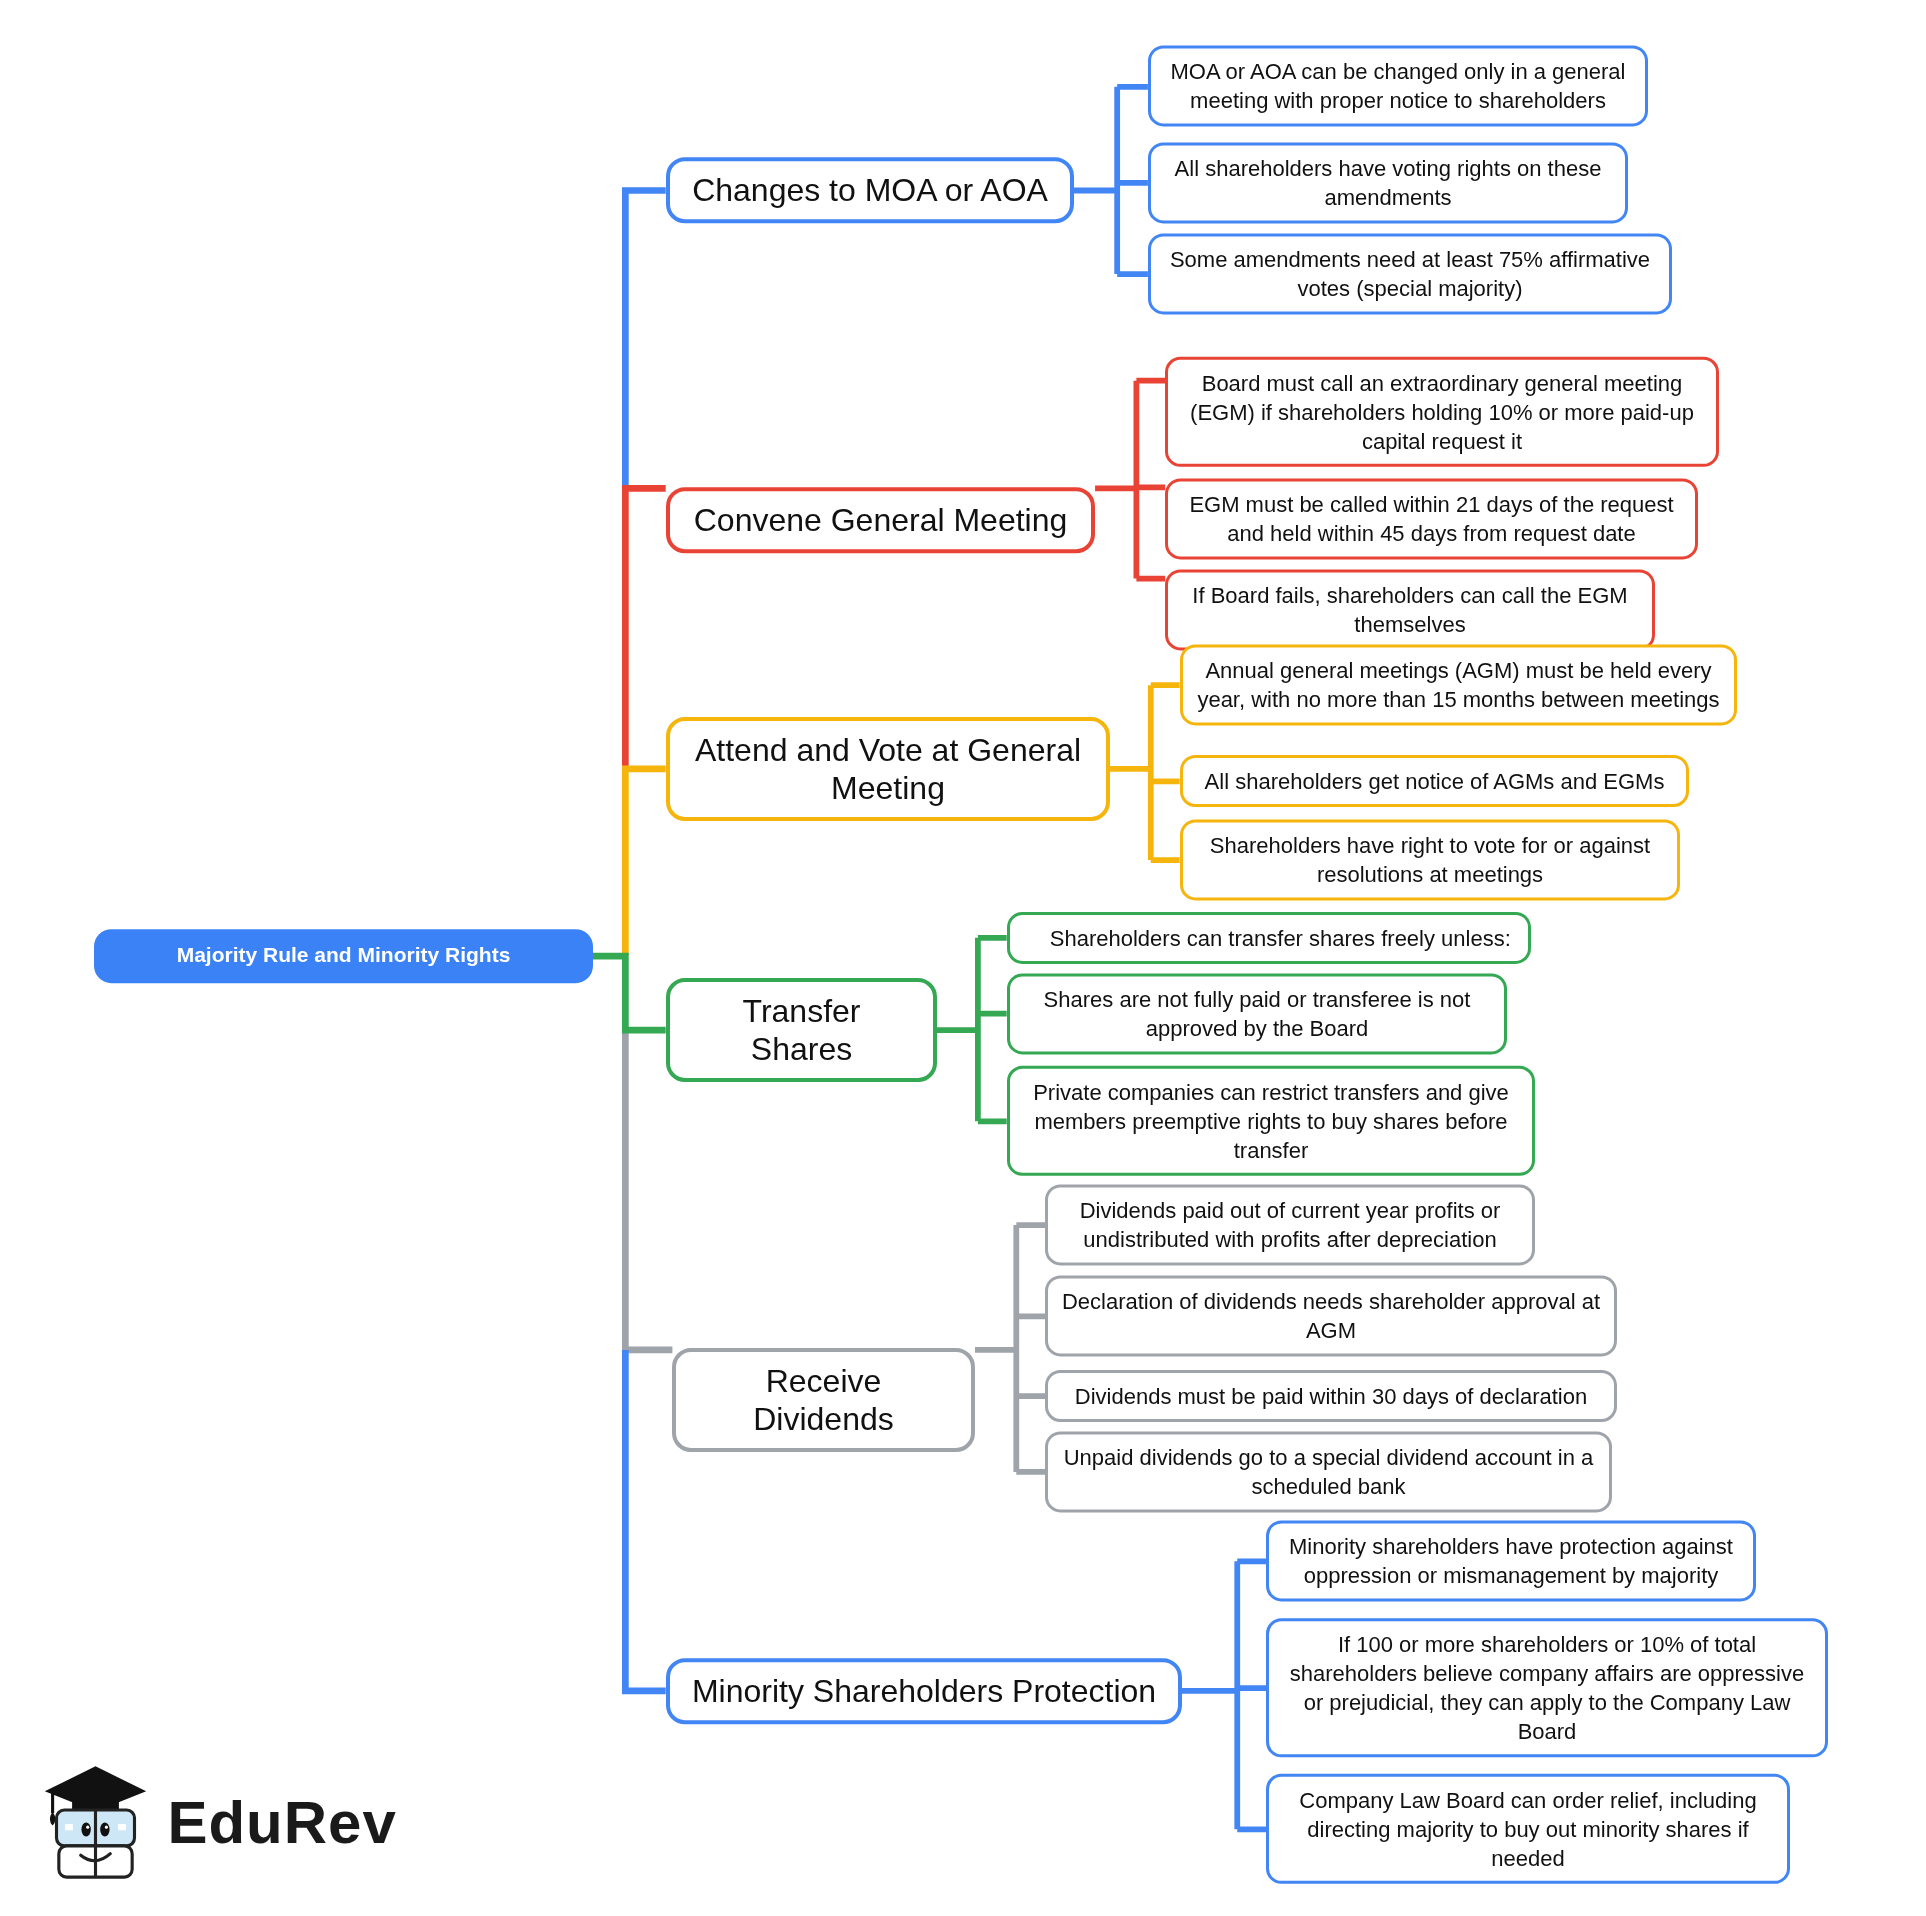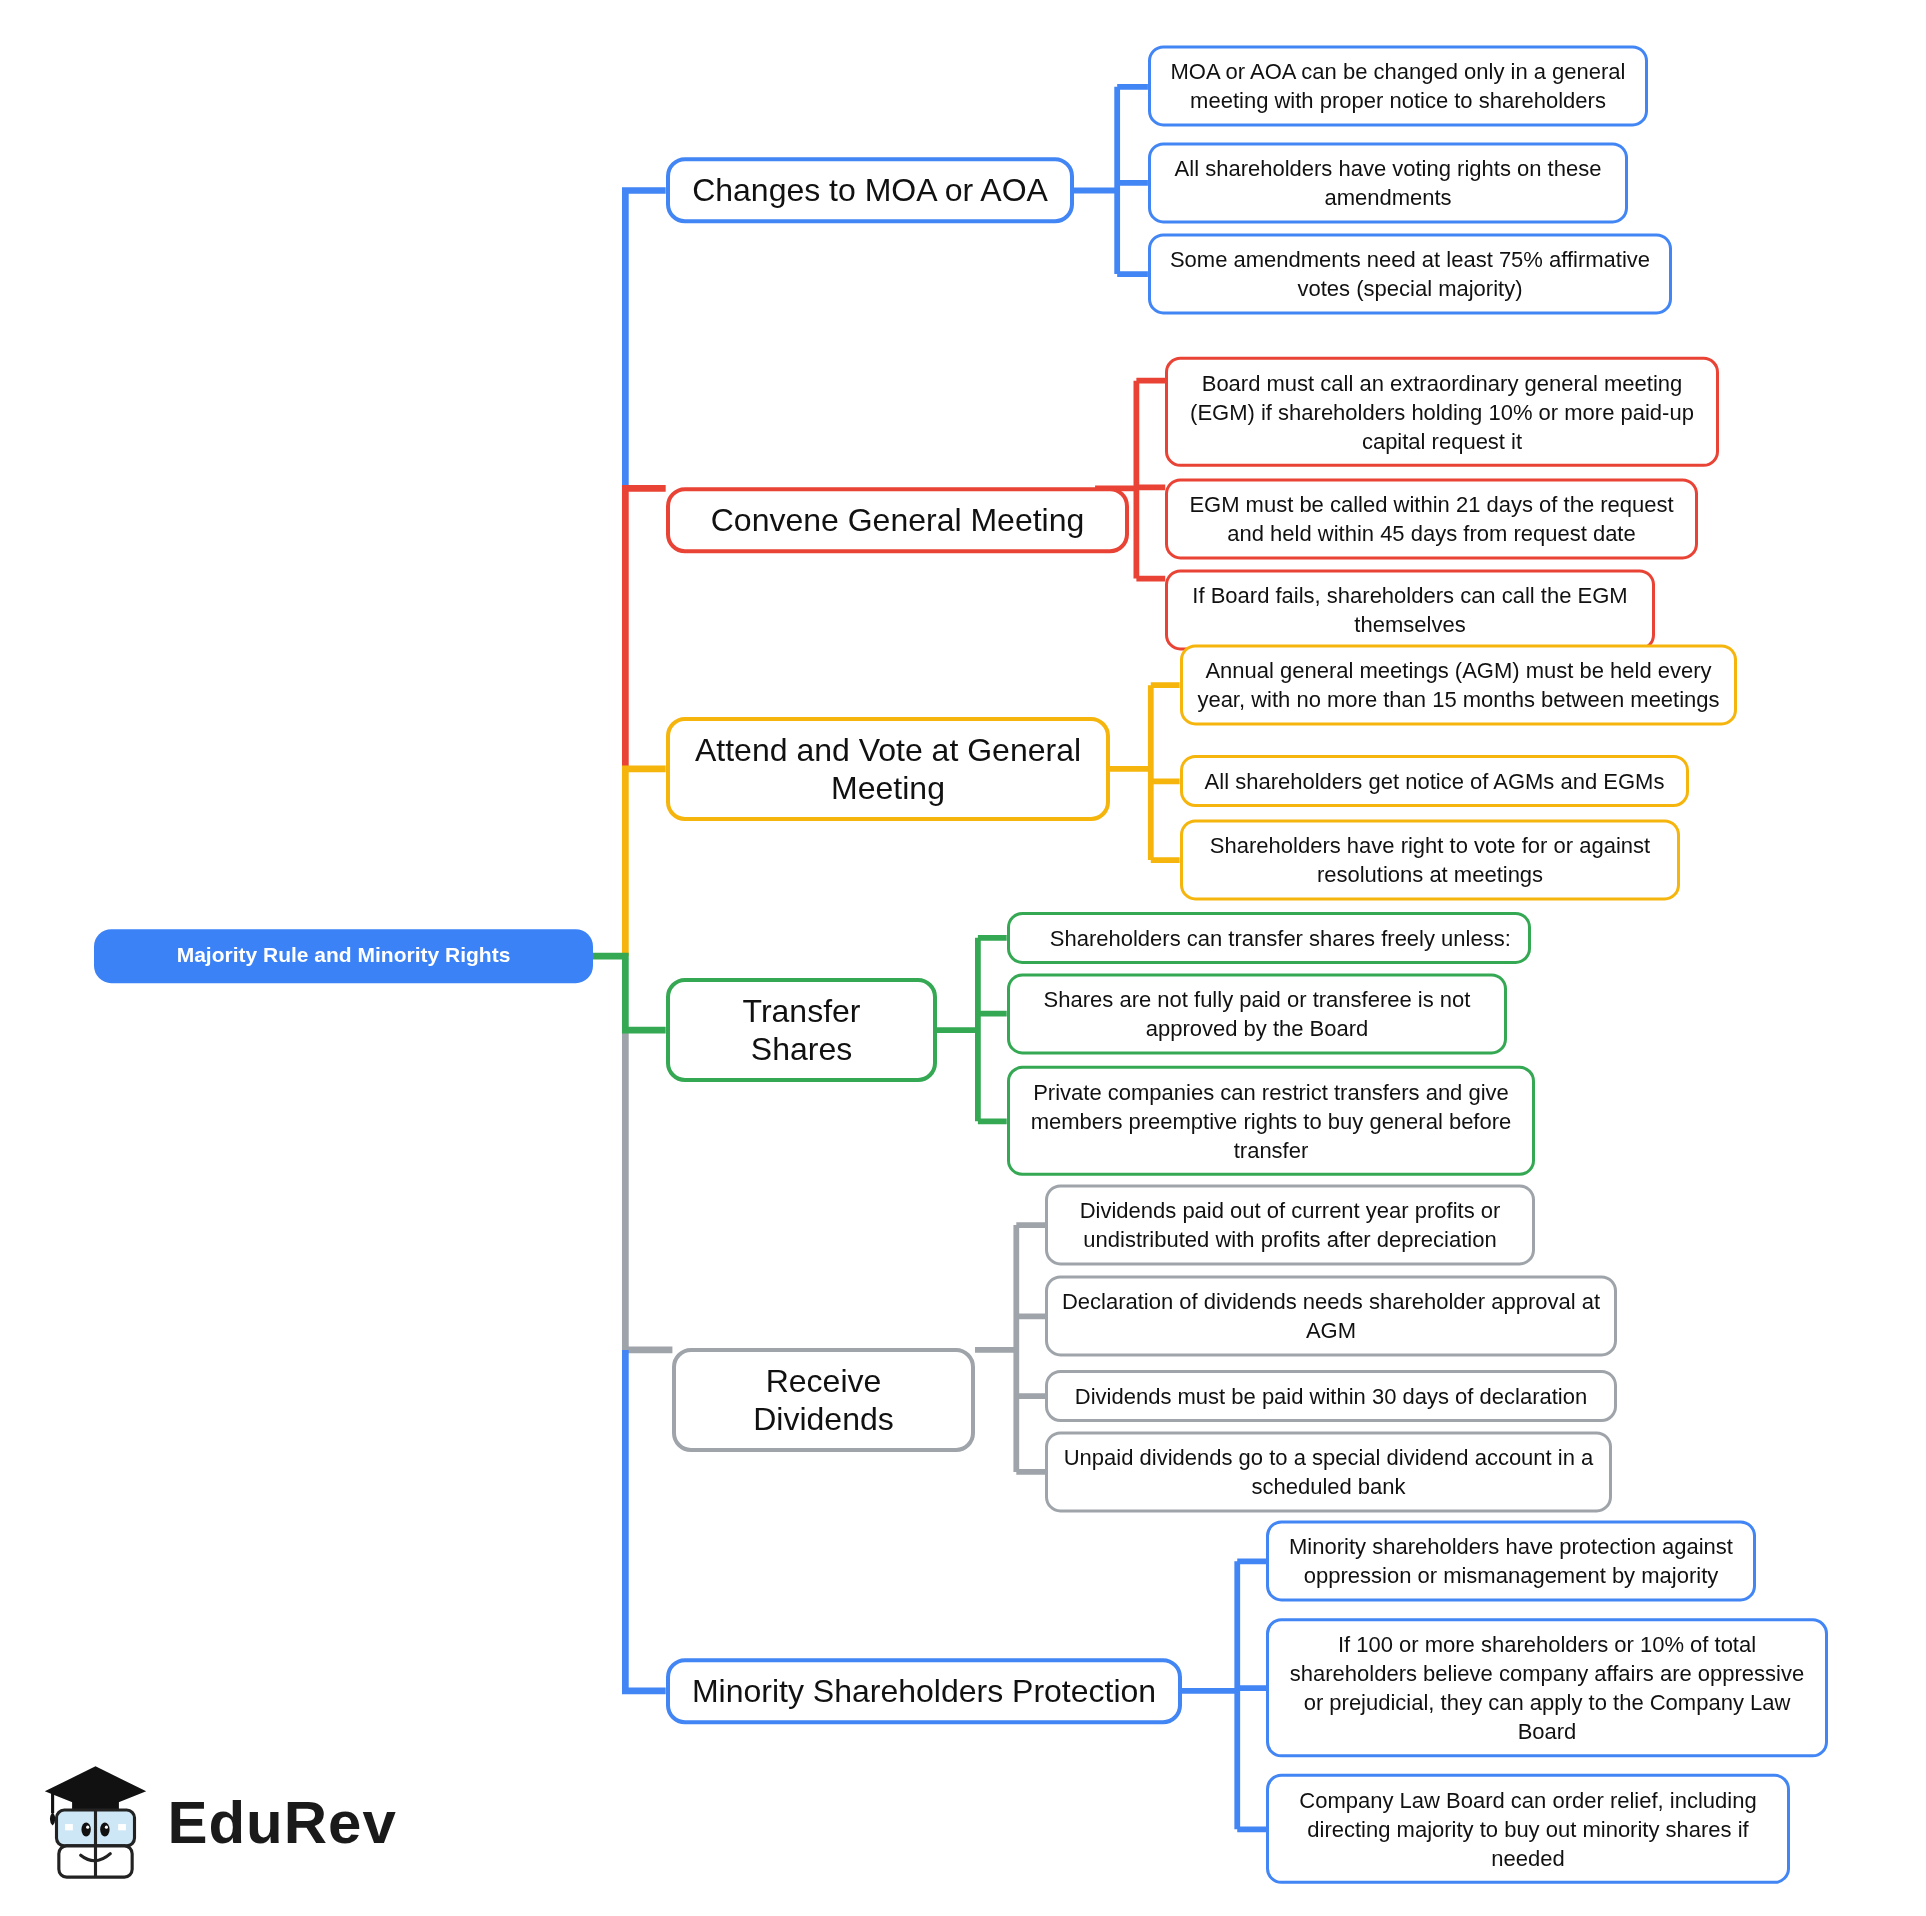--- a/index.html
+++ b/index.html
@@ -57,7 +57,7 @@
   <div class="node leaf b-blue" style="left:1148px;top:183px;width:480px;">All shareholders have voting rights on these amendments</div>
   <div class="node leaf b-blue" style="left:1148px;top:274px;width:524px;">Some amendments need at least 75% affirmative votes (special majority)</div>
 
-  <div class="node branch b-red" style="left:666px;top:488px;width:463px;">Convene General Meeting</div>
+  <div class="node branch b-red" style="left:666px;top:488px;width:429px;">Convene General Meeting</div>
   <div class="node leaf b-red" style="left:1165px;top:380px;width:554px;">Board must call an extraordinary general meeting (EGM) if shareholders holding 10% or more paid-up capital request it</div>
   <div class="node leaf b-red" style="left:1165px;top:487px;width:533px;">EGM must be called within 21 days of the request and held within 45 days from request date</div>
   <div class="node leaf b-red" style="left:1165px;top:578px;width:490px;">If Board fails, shareholders can call the EGM themselves</div>

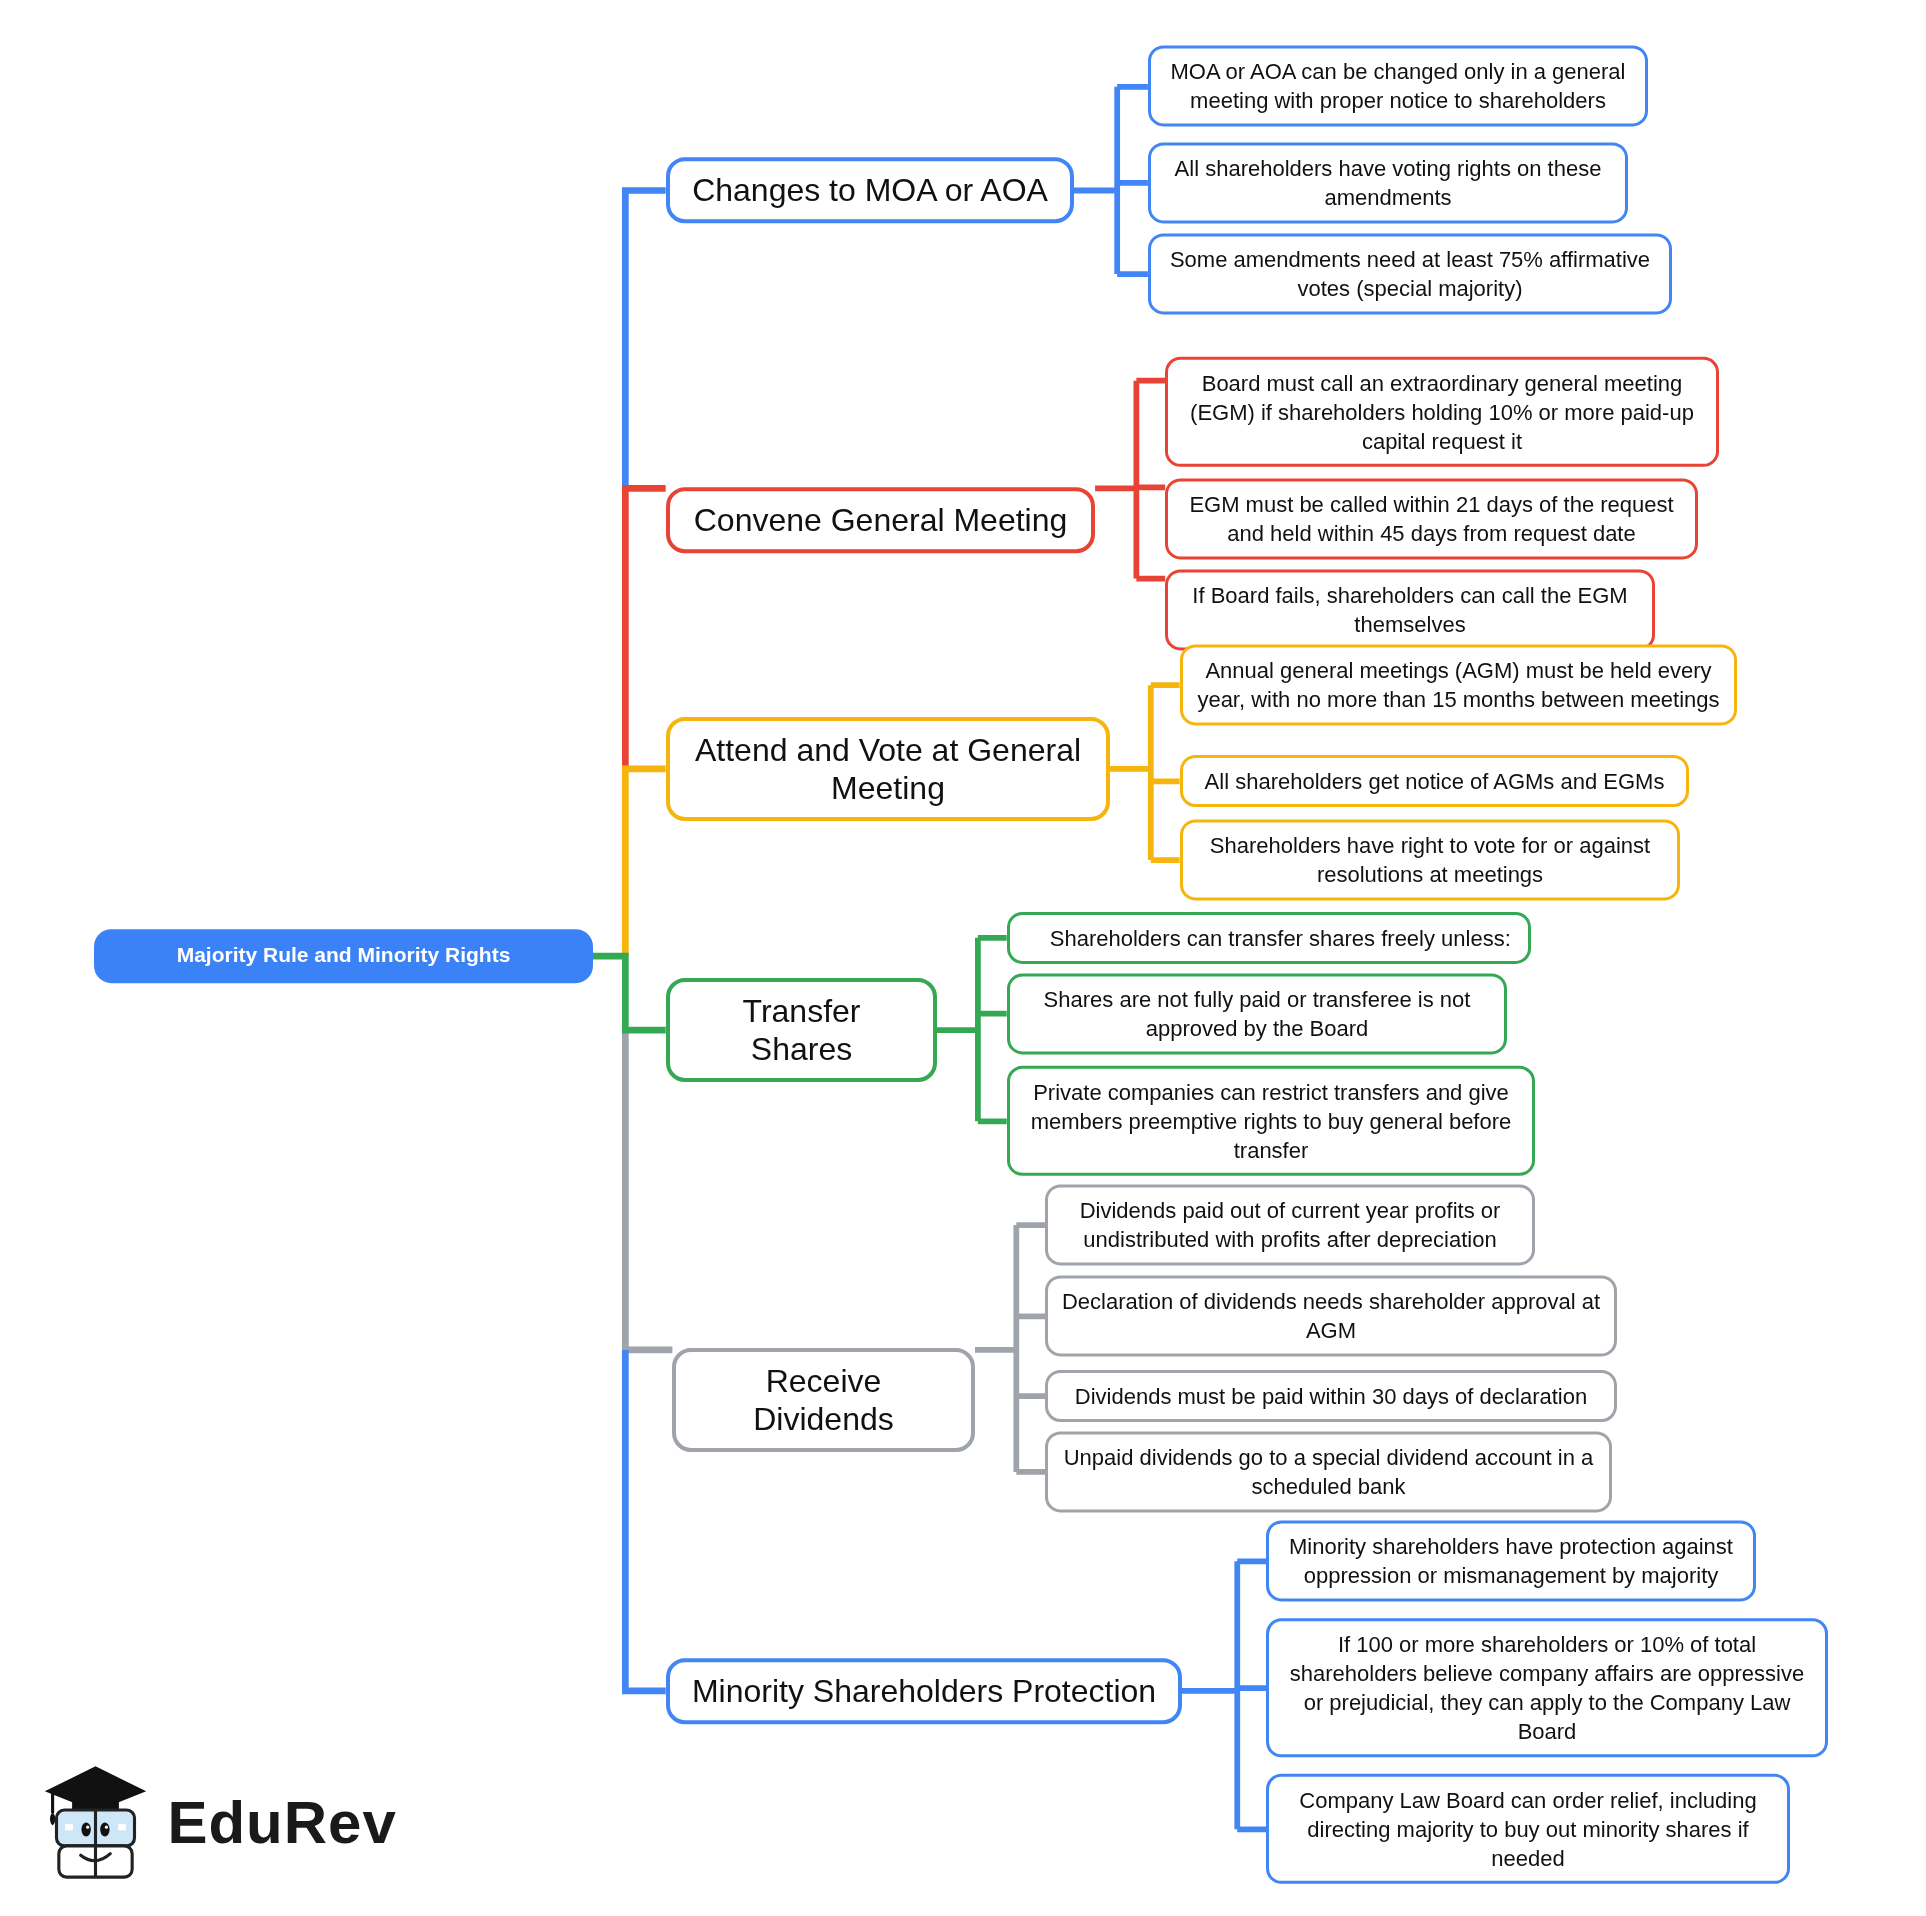--- a/index.html
+++ b/index.html
@@ -70,7 +70,7 @@
   <div class="node branch b-green" style="left:666px;top:1030px;width:271px;">Transfer Shares</div>
   <div class="node leaf b-green" style="left:1007px;top:938px;width:524px;padding-left:36px;">Shareholders can transfer shares freely unless:</div>
   <div class="node leaf b-green" style="left:1007px;top:1014px;width:500px;">Shares are not fully paid or transferee is not approved by the Board</div>
-  <div class="node leaf b-green" style="left:1007px;top:1121px;width:528px;">Private companies can restrict transfers and give members preemptive rights to buy general before transfer</div>
+  <div class="node leaf b-green" style="left:1007px;top:1121px;width:528px;">Private companies can restrict transfers and give members preemptive rights to buy shares before transfer</div>
 
   <div class="node branch b-gray" style="left:672px;top:1400px;width:303px;">Receive Dividends</div>
   <div class="node leaf b-gray" style="left:1045px;top:1225px;width:490px;">Dividends paid out of current year profits or undistributed with profits after depreciation</div>

